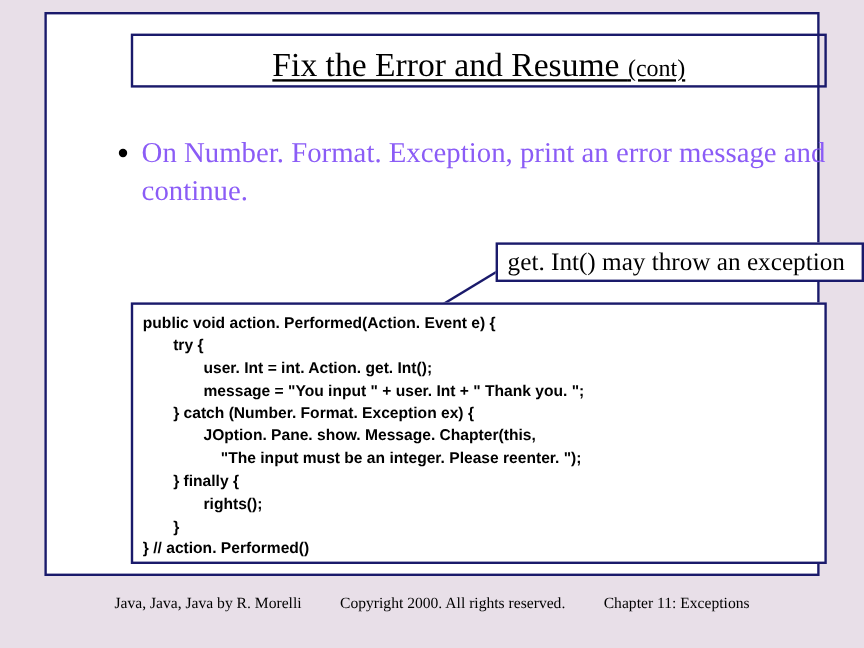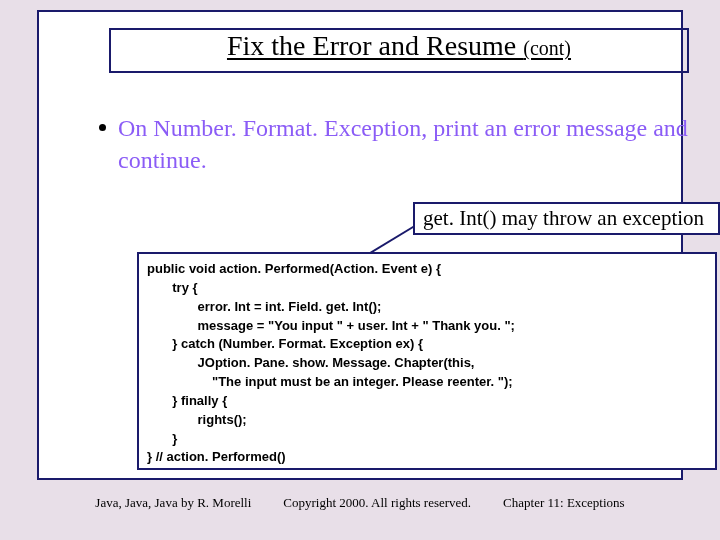--- a/index.html
+++ b/index.html
@@ -27,7 +27,7 @@
     height: 45px;
     border: 2px solid #1a1a6b;
     display: flex;
-    align-items: flex-start;
+    align-items: flex-end;
     justify-content: center;
   }
   .title-text {

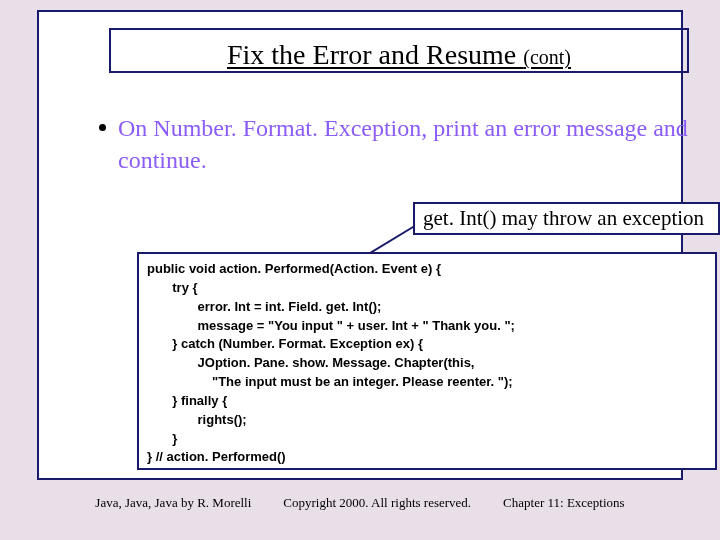--- a/index.html
+++ b/index.html
@@ -95,7 +95,6 @@
     background: #fff;
     padding: 6px 8px;
     z-index: 3;
-    margin-left: 28px;
   }
   .code-line {
     font-family: Arial, Helvetica, sans-serif;

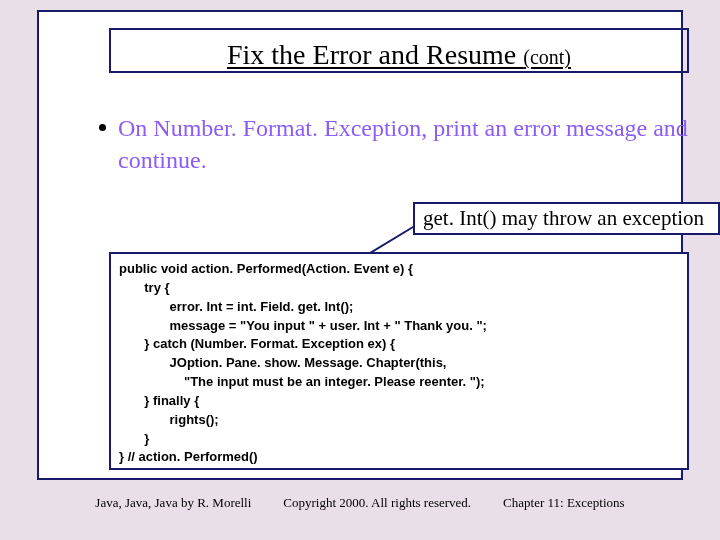--- a/index.html
+++ b/index.html
@@ -143,7 +143,7 @@
   <div class="code-box">
     <div class="code-line">public void action. Performed(Action. Event e) {</div>
     <div class="code-line">       try {</div>
-    <div class="code-line">              error. Int = int. Field. get. Int();</div>
+    <div class="code-line">              user. Int = int. Action. get. Int();</div>
     <div class="code-line">              message = "You input " + user. Int + " Thank you. ";</div>
     <div class="code-line">       } catch (Number. Format. Exception ex) {</div>
     <div class="code-line">              JOption. Pane. show. Message. Chapter(this,</div>

